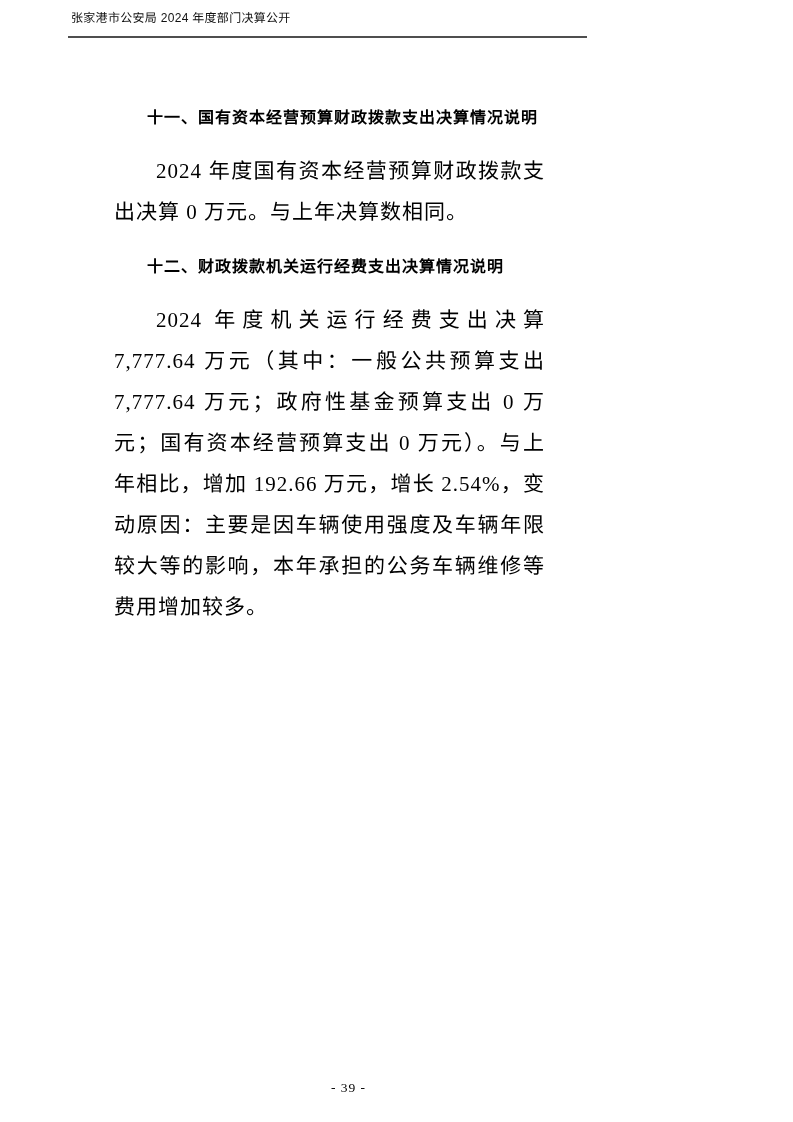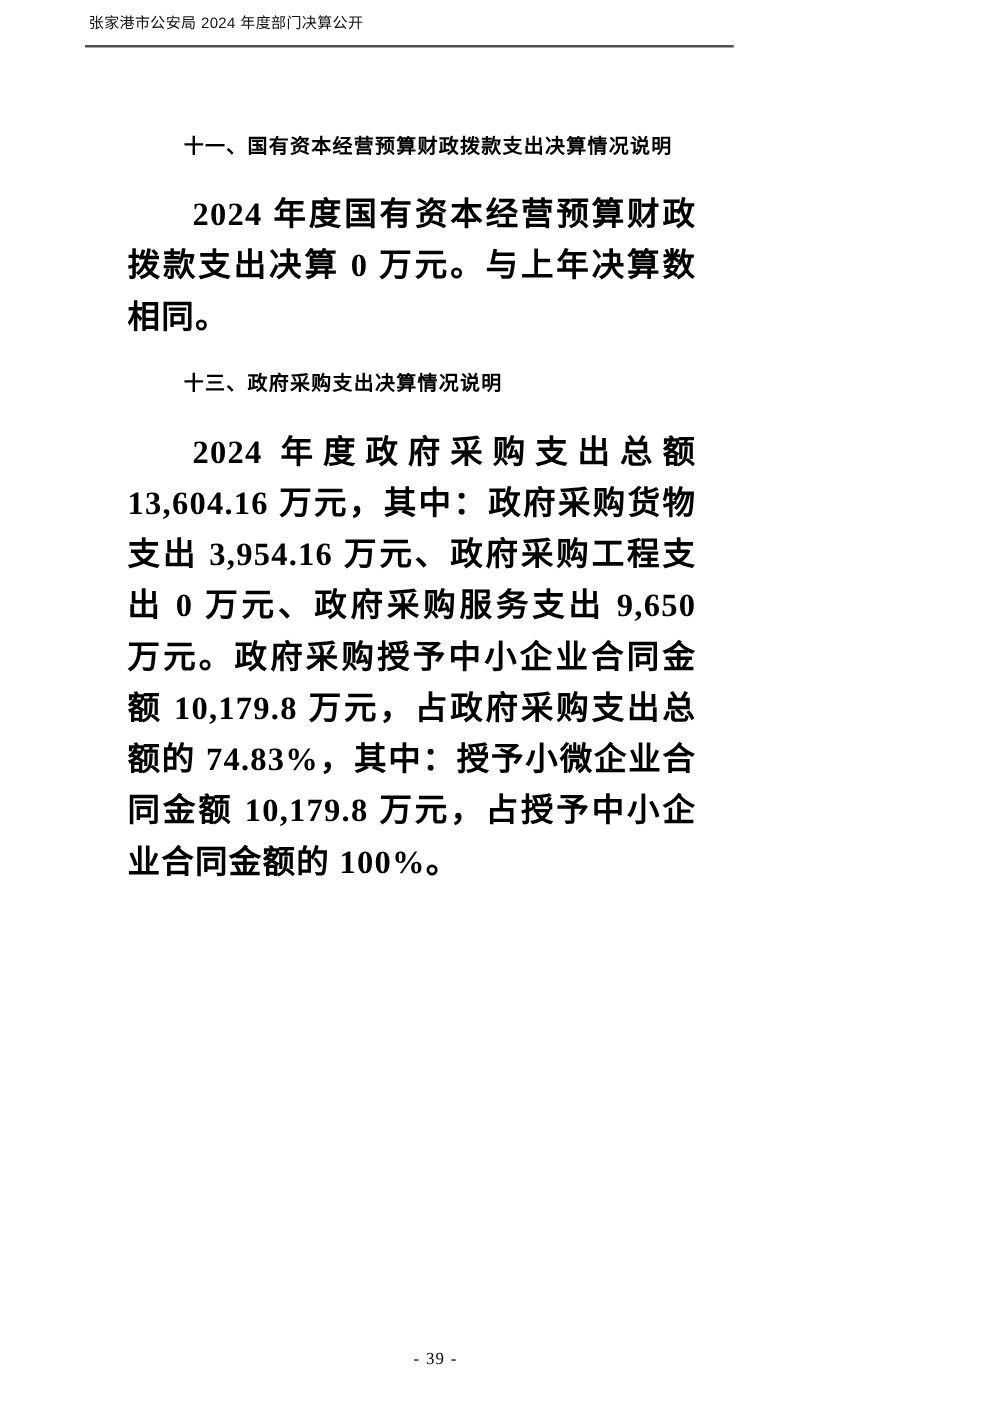--- a/index.html
+++ b/index.html
@@ -54,14 +54,13 @@
     white-space: nowrap;
   }
   .paragraph {
-    margin: 0;
+    margin: 12px;
     font-family: "Liberation Serif", serif;
-    font-size: 26px;
+    font-size: 21px;
     line-height: 41px;
     letter-spacing: 1px;
     text-align: justify;
     text-indent: 2em;
-    font-weight: bold;
   }
   
   .page-footer {

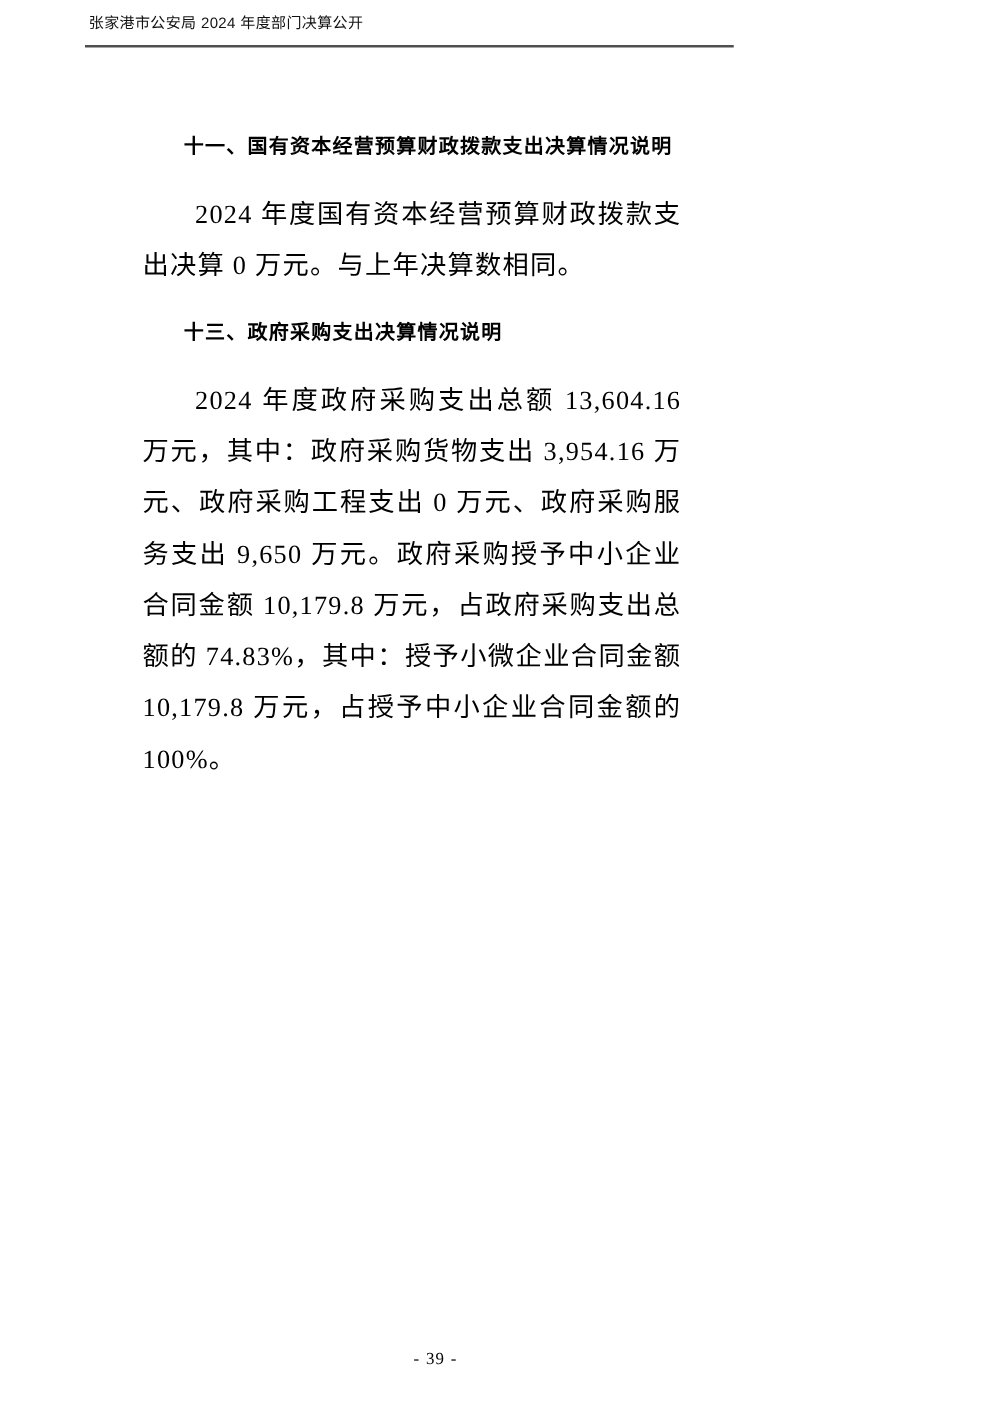--- a/index.html
+++ b/index.html
@@ -95,6 +95,10 @@
       <p class="paragraph">2024 年度国有资本经营预算财政拨款支出决算 0 万元。与上年决算数相同。</p>
     </section>
 
+    <section class="section">
+      <h2 class="section-heading">十二、财政拨款机关运行经费支出决算情况说明</h2>
+      <p class="paragraph">2024 年度机关运行经费支出决算 7,777.64 万元（其中：一般公共预算支出 7,777.64 万元；政府性基金预算支出 0 万元；国有资本经营预算支出 0 万元）。与上年相比，增加 192.66 万元，增长 2.54%，变动原因：主要是因车辆使用强度及车辆年限较大等的影响，本年承担的公务车辆维修等费用增加较多。</p>
+    </section>
 
     <section class="section">
       <h2 class="section-heading">十三、政府采购支出决算情况说明</h2>

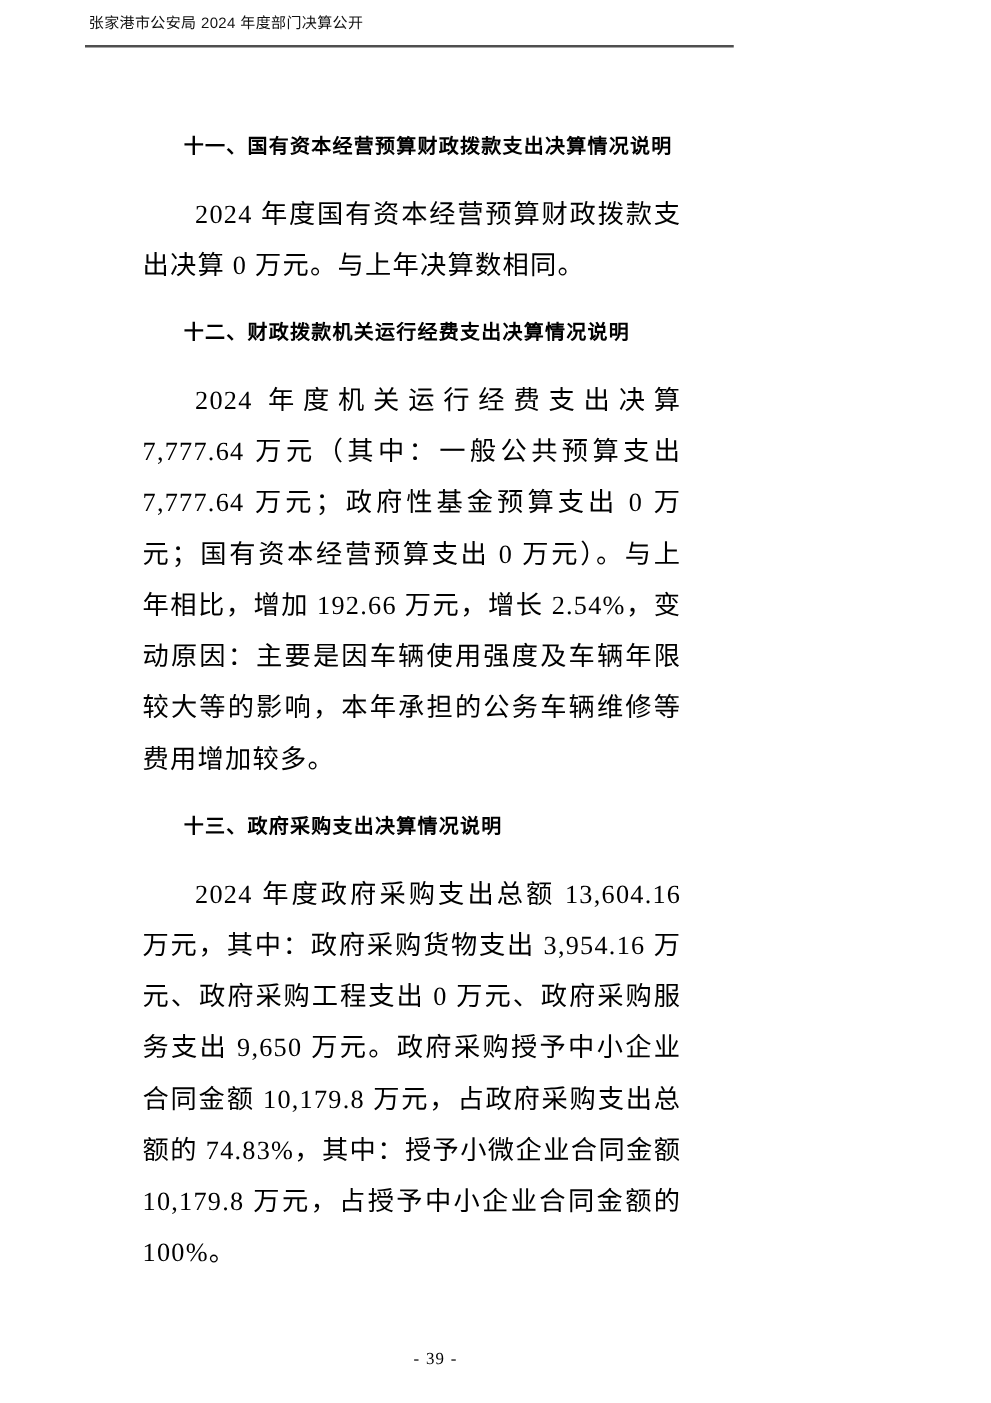--- a/index.html
+++ b/index.html
@@ -100,10 +100,6 @@
       <p class="paragraph">2024 年度机关运行经费支出决算 7,777.64 万元（其中：一般公共预算支出 7,777.64 万元；政府性基金预算支出 0 万元；国有资本经营预算支出 0 万元）。与上年相比，增加 192.66 万元，增长 2.54%，变动原因：主要是因车辆使用强度及车辆年限较大等的影响，本年承担的公务车辆维修等费用增加较多。</p>
     </section>
 
-    <section class="section">
-      <h2 class="section-heading">十三、政府采购支出决算情况说明</h2>
-      <p class="paragraph">2024 年度政府采购支出总额 13,604.16 万元，其中：政府采购货物支出 3,954.16 万元、政府采购工程支出 0 万元、政府采购服务支出 9,650 万元。政府采购授予中小企业合同金额 10,179.8 万元，占政府采购支出总额的 74.83%，其中：授予小微企业合同金额 10,179.8 万元，占授予中小企业合同金额的 100%。</p>
-    </section>
 
     <section class="section">
     </section>

